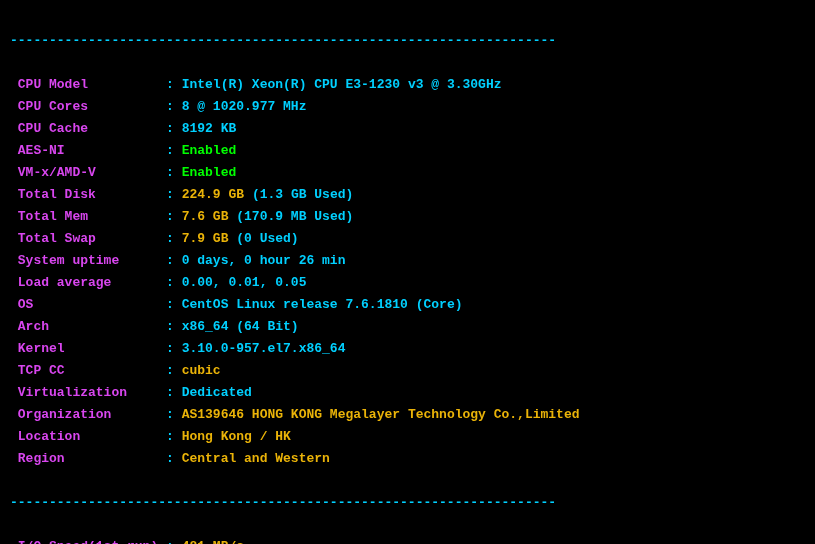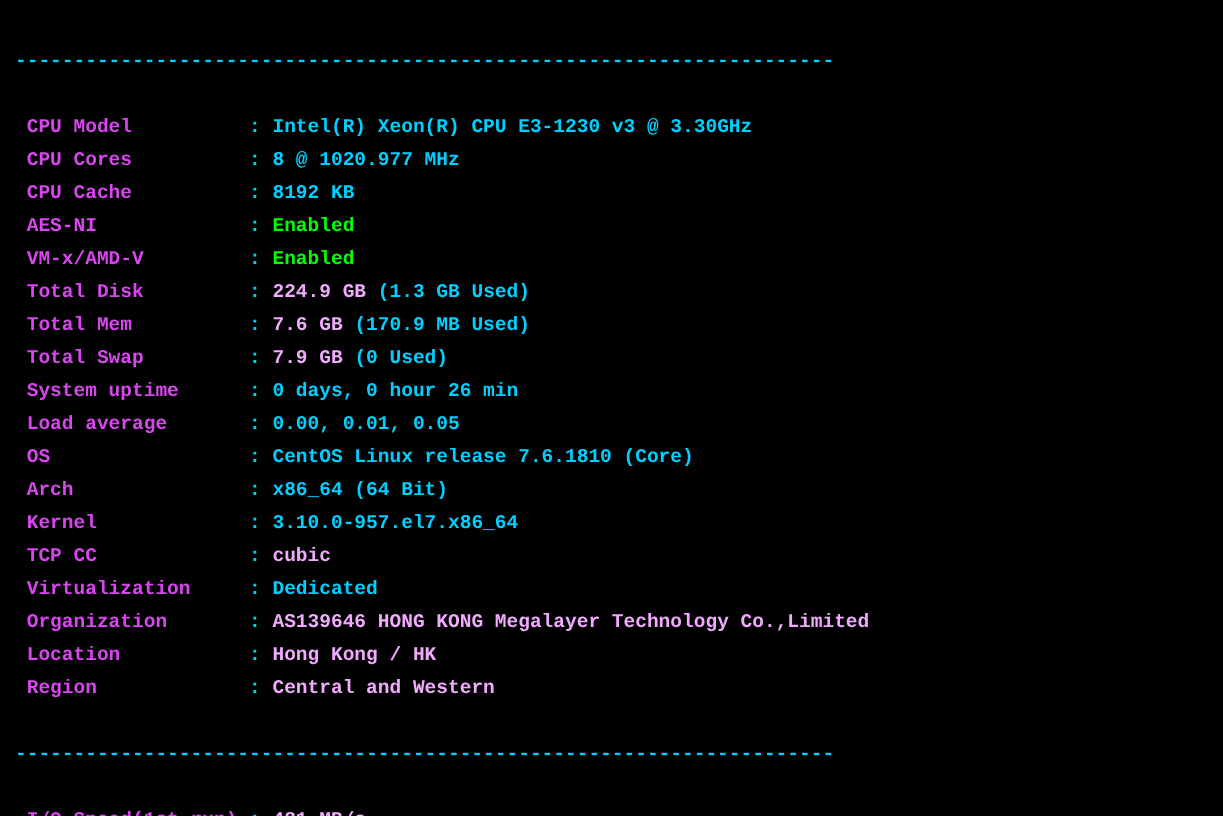--- a/index.html
+++ b/index.html
@@ -20,7 +20,7 @@
     white-space: pre;
   }
   .green { color: #00ff00; text-align: right; }
-  .yellow{ color: #f0abfc; }
+  .yellow{ color: #eab308; }
   .cyan  { color: #00d0ff; }
   .white { color: #d946ef; }
   .divider { color: #00d0ff; letter-spacing: 0; }

